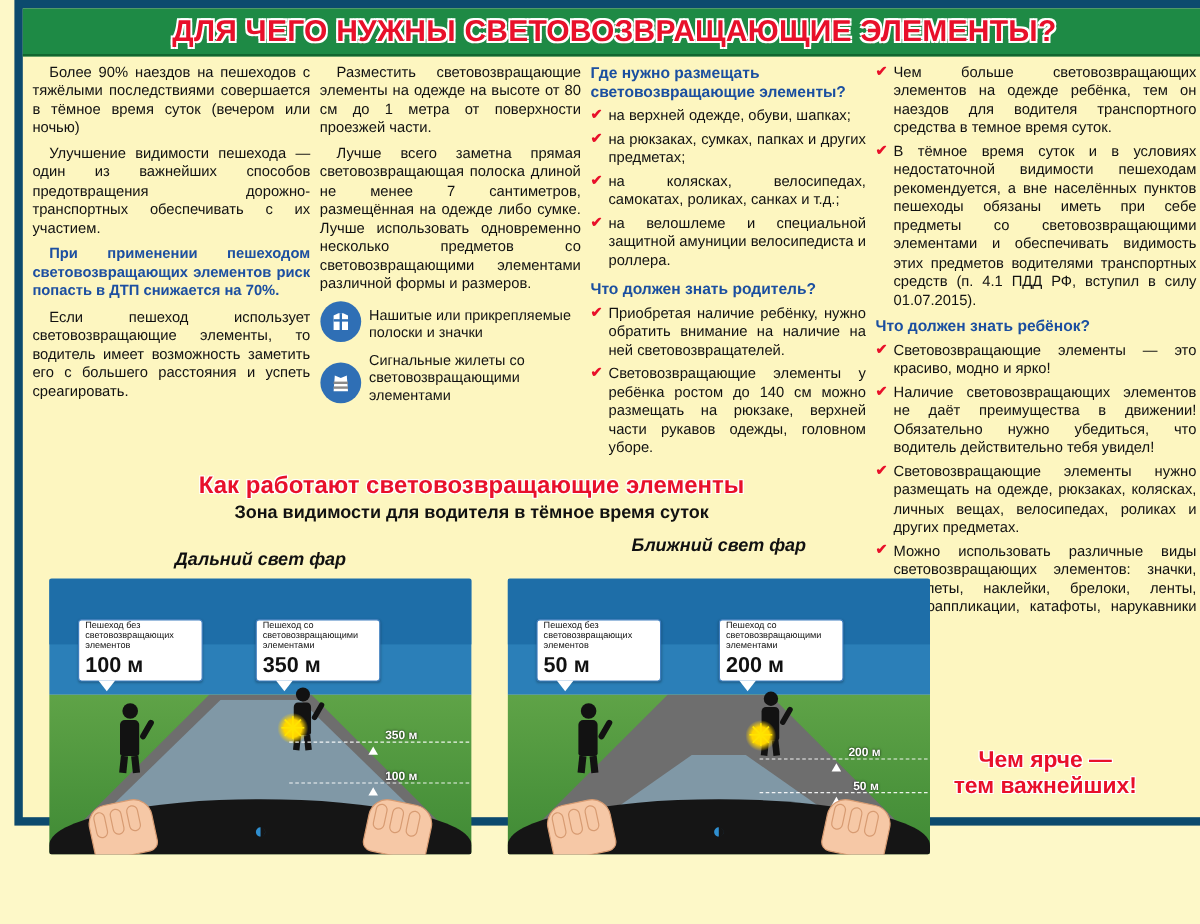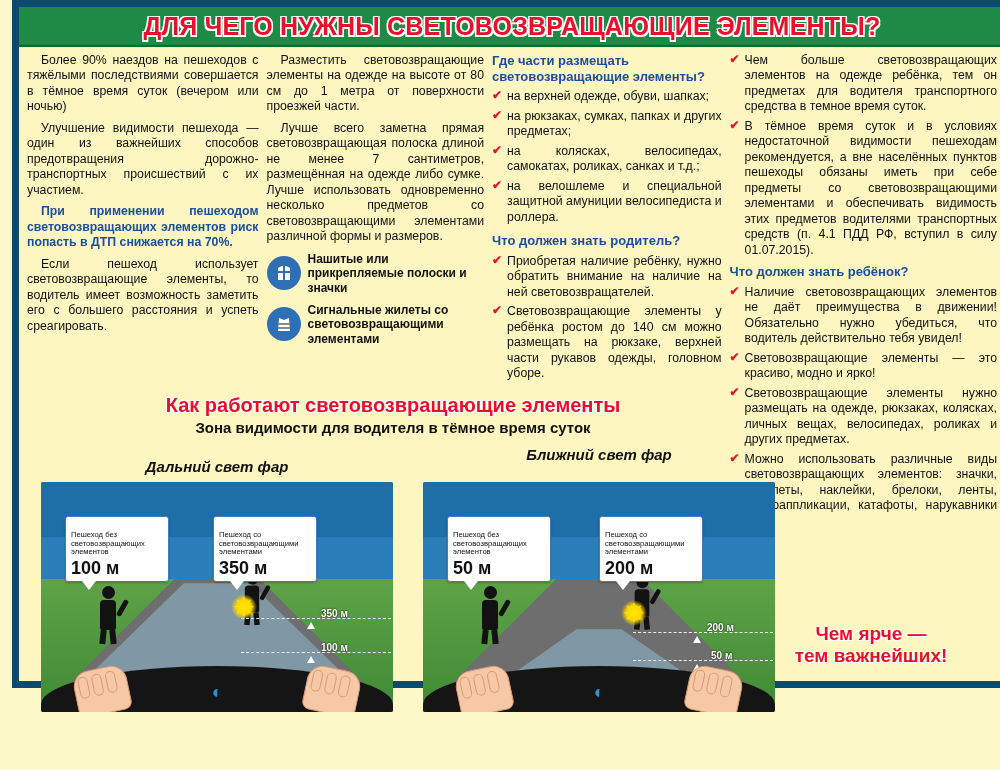--- a/index.html
+++ b/index.html
@@ -230,7 +230,7 @@
     </div>
 
     <div class="col c3">
-      <div class="hdr-blue">Где части размещать световозвращающие элементы?</div>
+      <div class="hdr-blue">Где нужно размещать световозвращающие элементы?</div>
       <ul class="check-list">
         <li>на верхней одежде, обуви, шапках;</li>
         <li>на рюкзаках, сумках, папках и других предметах;</li>

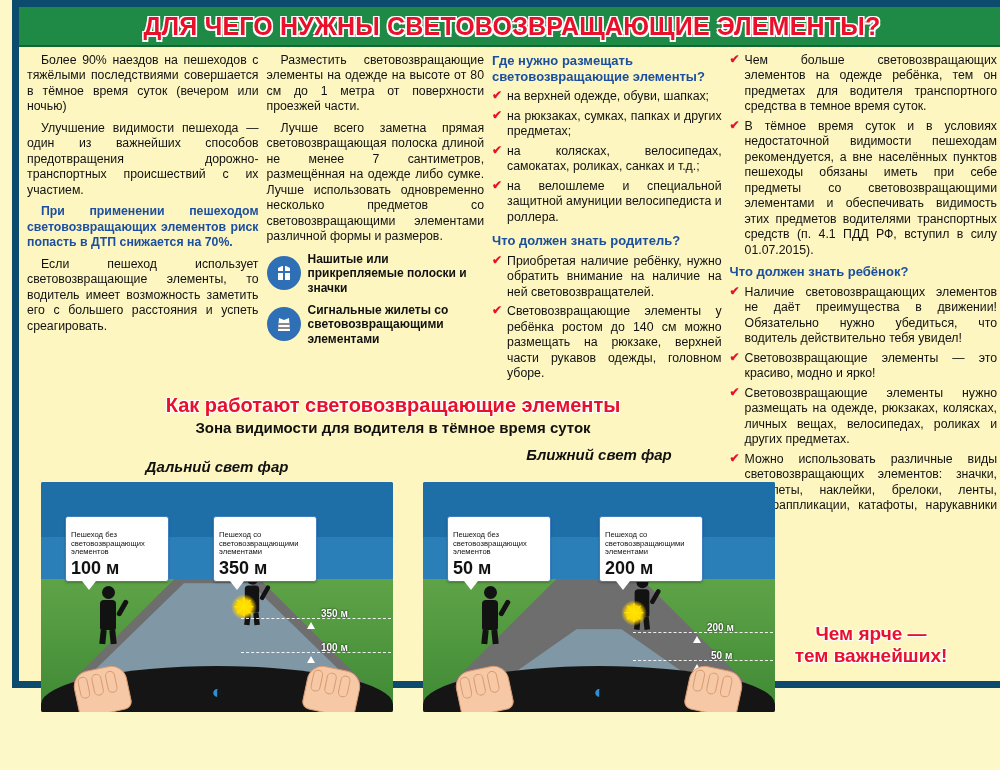--- a/index.html
+++ b/index.html
@@ -246,7 +246,7 @@
 
     <div class="col c4">
       <ul class="check-list">
-        <li>Чем больше световозвращающих элементов на одежде ребёнка, тем он предметах для водителя транспортного средства в темное время суток.</li>
+        <li>Чем больше световозвращающих элементов на одежде ребёнка, тем он наездов для водителя транспортного средства в темное время суток.</li>
         <li>В тёмное время суток и в условиях недостаточной видимости пешеходам рекомендуется, а вне населённых пунктов пешеходы обязаны иметь при себе предметы со световозвращающими элементами и обеспечивать видимость этих предметов водителями транспортных средств (п. 4.1 ПДД РФ, вступил в силу 01.07.2015).</li>
       </ul>
       <div class="hdr-blue" style="margin-top:6px;">Что должен знать ребёнок?</div>

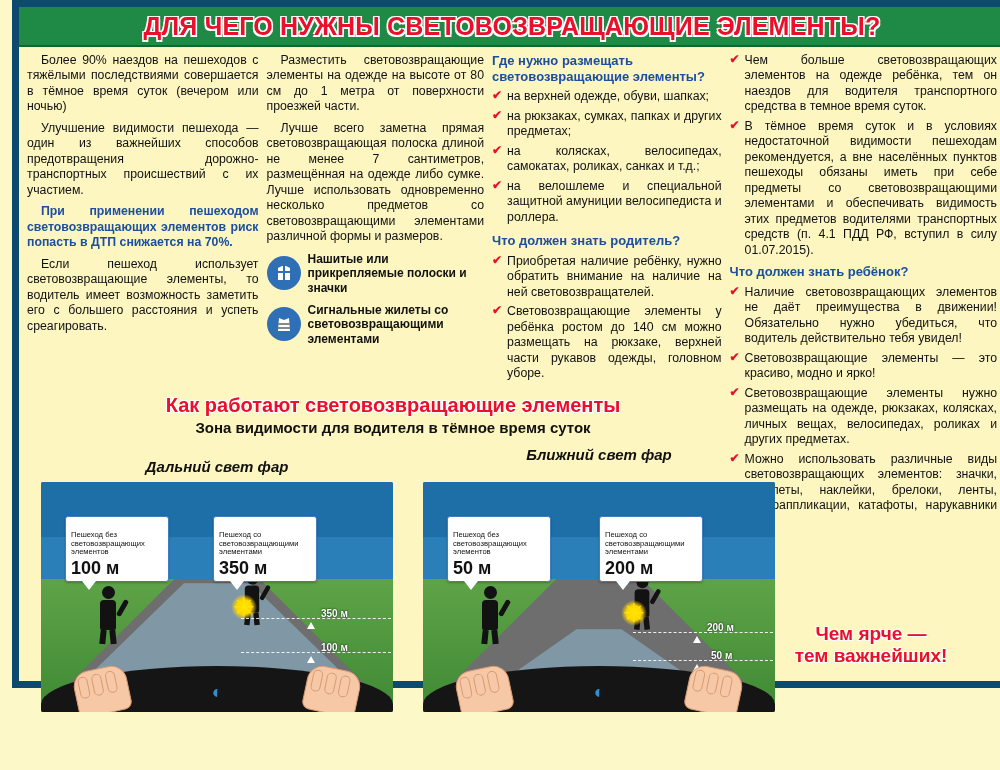--- a/index.html
+++ b/index.html
@@ -196,7 +196,7 @@
 
     <div class="col c1">
       <p>Более 90% наездов на пешеходов с тяжёлыми последствиями совершается в тёмное время суток (вечером или ночью)</p>
-      <p>Улучшение видимости пешехода — один из важнейших способов предотвращения дорожно-транспортных происшествий с их участием.</p>
+      <p>Улучшение видимости пешехода — один из важнейших способов предотвращения дорожно-транспортных обеспечивать с их участием.</p>
       <p class="blue">При применении пешеходом световозвращающих элементов риск попасть в ДТП снижается на 70%.</p>
       <p>Если пешеход использует световозвращающие элементы, то водитель имеет возможность заметить его с большего расстояния и успеть среагировать.</p>
     </div>

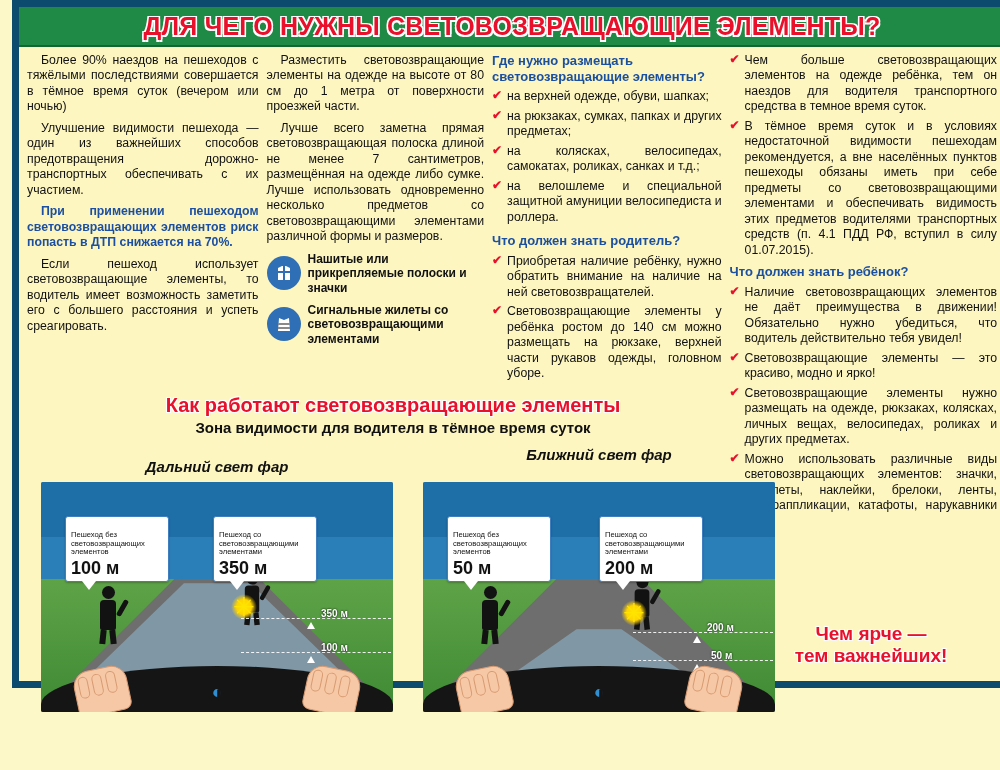--- a/index.html
+++ b/index.html
@@ -67,7 +67,7 @@
     color:#e8102a; font-size:12px; font-weight:bold;
   }
   
-  .icon-row { display:flex; align-items:center; gap:7px; margin-bottom:7px;font-weight:bold; }
+  .icon-row { display:flex; align-items:flex-end; gap:7px; margin-bottom:7px; }
   .icon-circle {
     width:34px; height:34px; border-radius:50%;
     background:#2f6fb5; flex:0 0 34px;

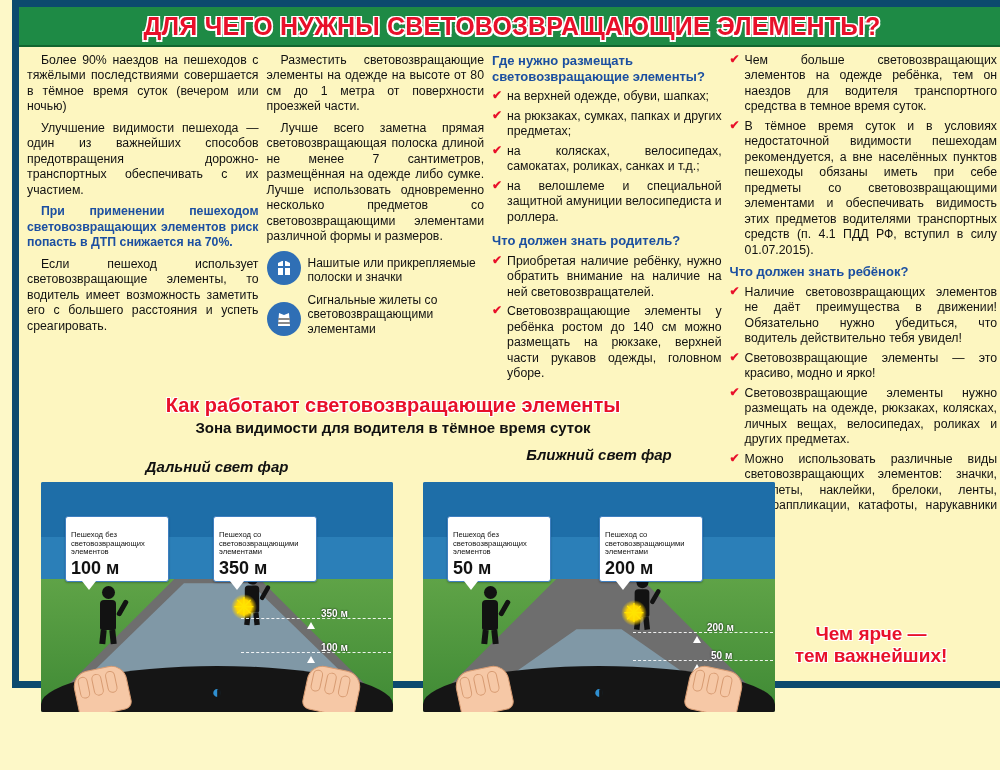--- a/index.html
+++ b/index.html
@@ -251,8 +251,8 @@
       </ul>
       <div class="hdr-blue" style="margin-top:6px;">Что должен знать ребёнок?</div>
       <ul class="check-list">
+        <li>Световозвращающие элементы — это красиво, модно и ярко!</li>
         <li>Наличие световозвращающих элементов не даёт преимущества в движении! Обязательно нужно убедиться, что водитель действительно тебя увидел!</li>
-        <li>Световозвращающие элементы — это красиво, модно и ярко!</li>
         <li>Световозвращающие элементы нужно размещать на одежде, рюкзаках, колясках, личных вещах, велосипедах, роликах и других предметах.</li>
         <li>Можно использовать различные виды световозвращающих элементов: значки, браслеты, наклейки, брелоки, ленты, термоаппликации, катафоты, нарукавники и т.п.</li>
       </ul>

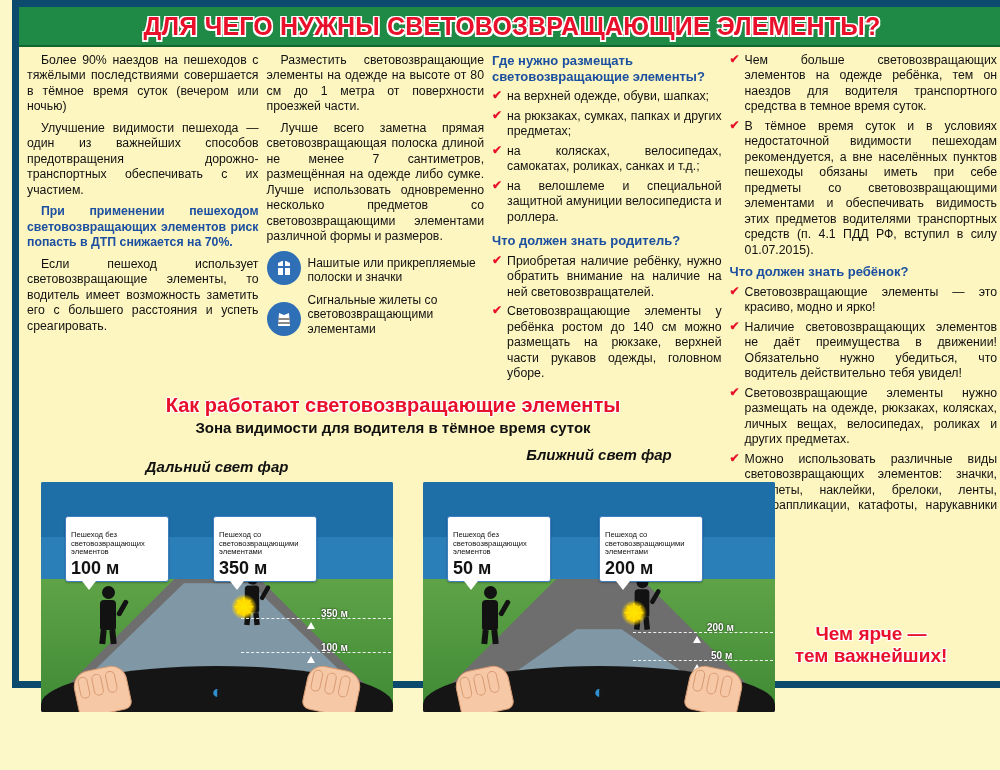--- a/index.html
+++ b/index.html
@@ -135,7 +135,7 @@
   }
   .callout {
     position:absolute; background:#fff; border:1px solid #3f7fc0;
-    border-radius:3px; padding:14px 5px 2px; width:104px;
+    border-radius:3px; padding:0 5px 2px; width:104px;
     box-shadow:0 1px 2px rgba(0,0,0,0.25);
     z-index:5;
   }

